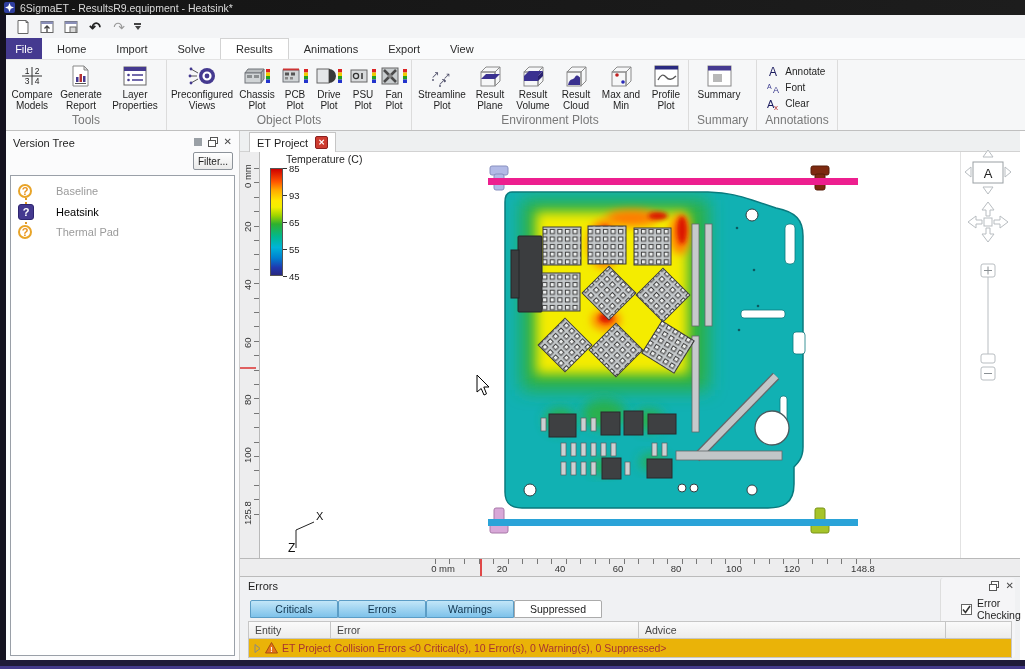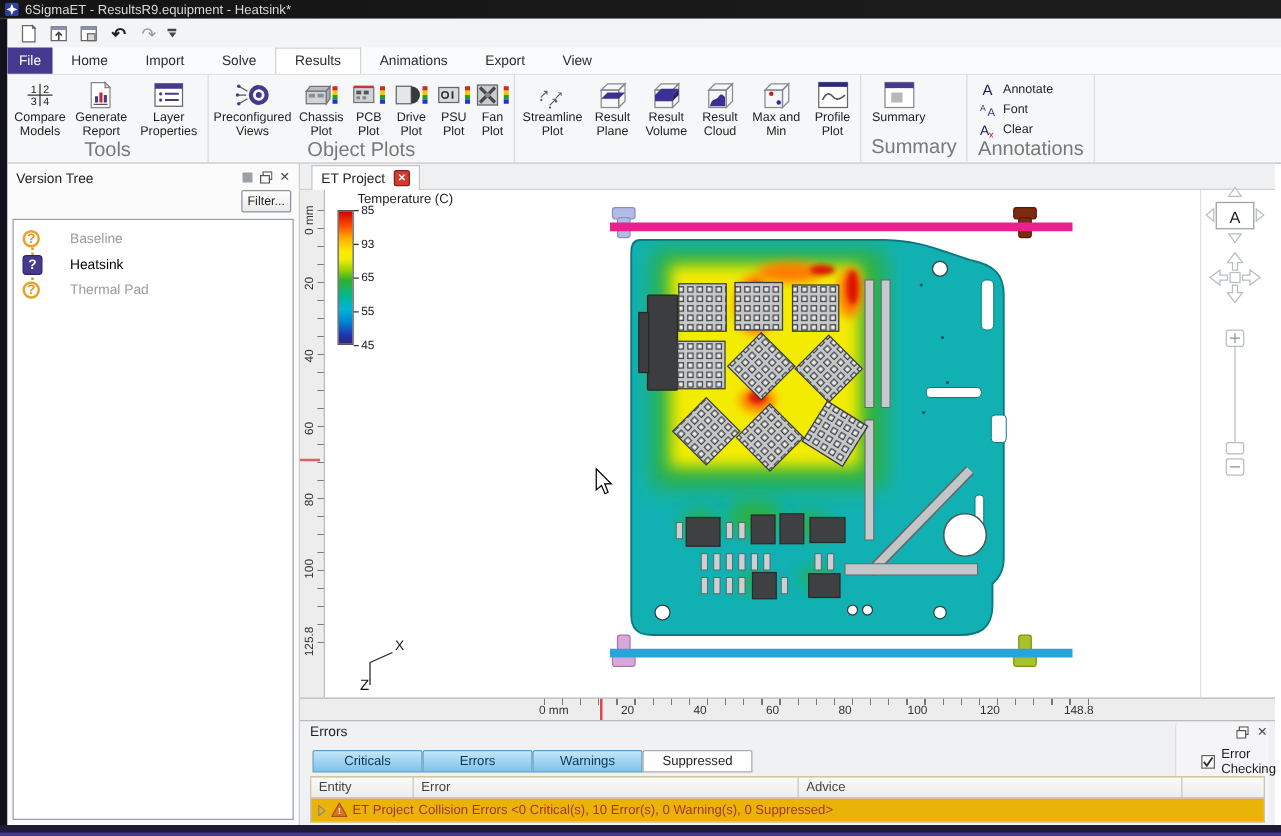--- a/index.html
+++ b/index.html
@@ -32,7 +32,7 @@
   .rbtns{flex:1;display:flex;align-items:flex-start;}
   .rbtn{display:flex;flex-direction:column;align-items:center;font-size:10px;color:#1e1e1e;text-align:center;line-height:1.12;padding:1px 2px 0;}
   .ricon{height:27px;display:flex;align-items:center;justify-content:center;}
-  .rgroup-label{font-size:16px;color:#787878;text-align:center;padding:1px 6px 3px;}
+  .rgroup-label{font-size:12px;color:#787878;text-align:center;padding:1px 6px 3px;}
   .rsmall{display:flex;flex-direction:column;gap:3px;padding:4px 8px 0;}
   .rsmall-btn{display:flex;align-items:center;gap:5px;font-size:10px;color:#1e1e1e;}
 

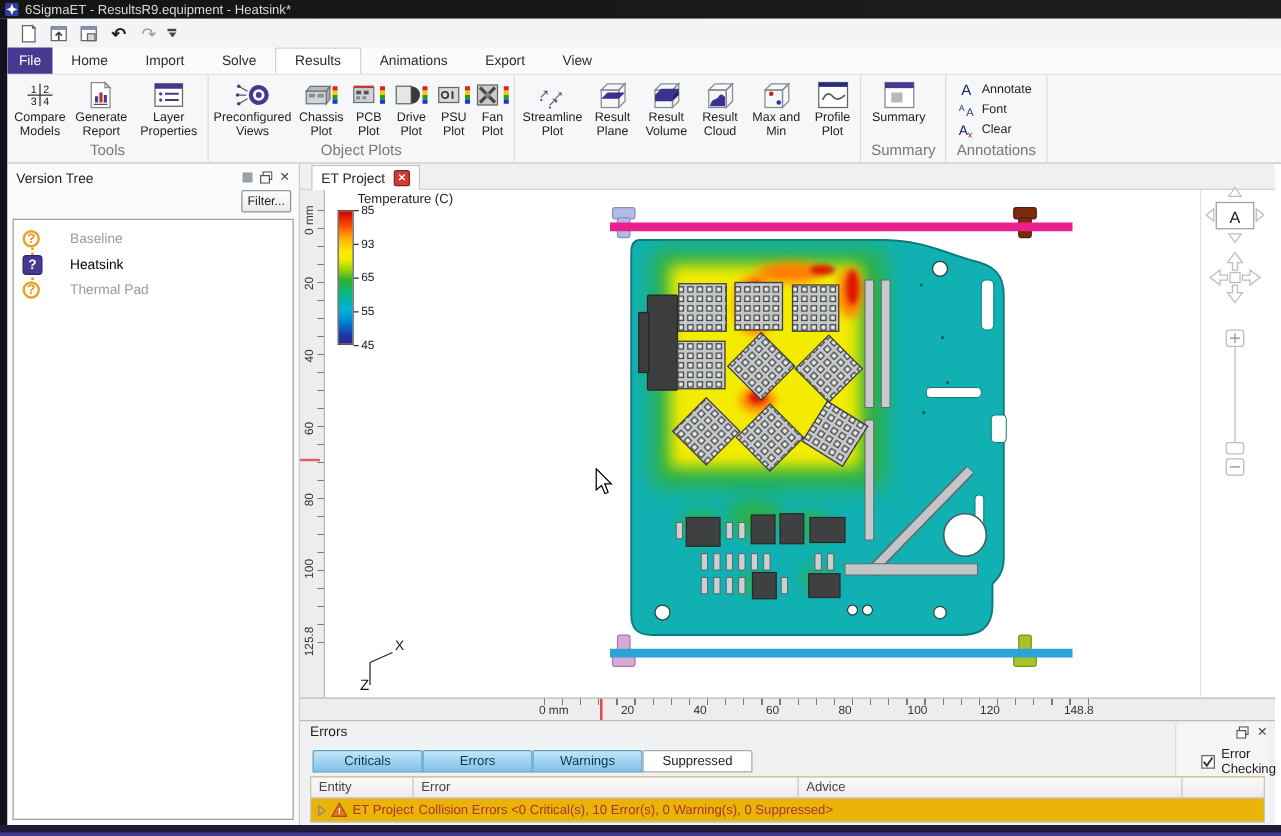--- a/index.html
+++ b/index.html
@@ -379,6 +379,7 @@
           <span>Profile Plot</span>
         </div>
       </div>
+      <div class="rgroup-label">Environment Plots</div>
     </div>
 
     <div class="rgroup">

